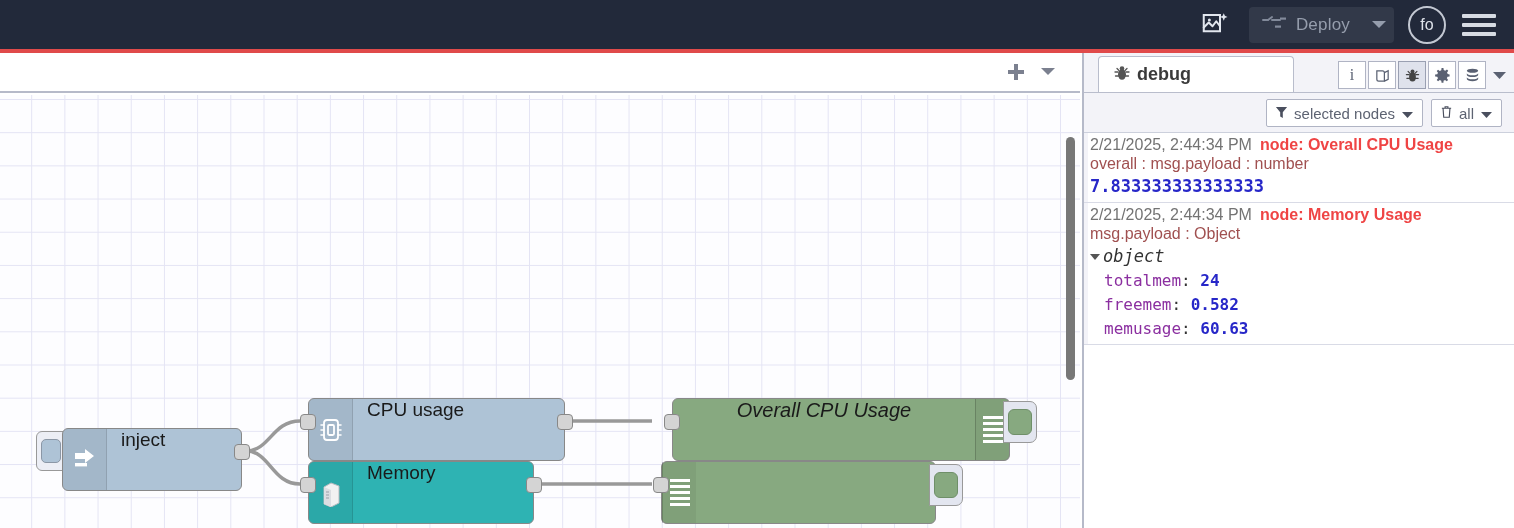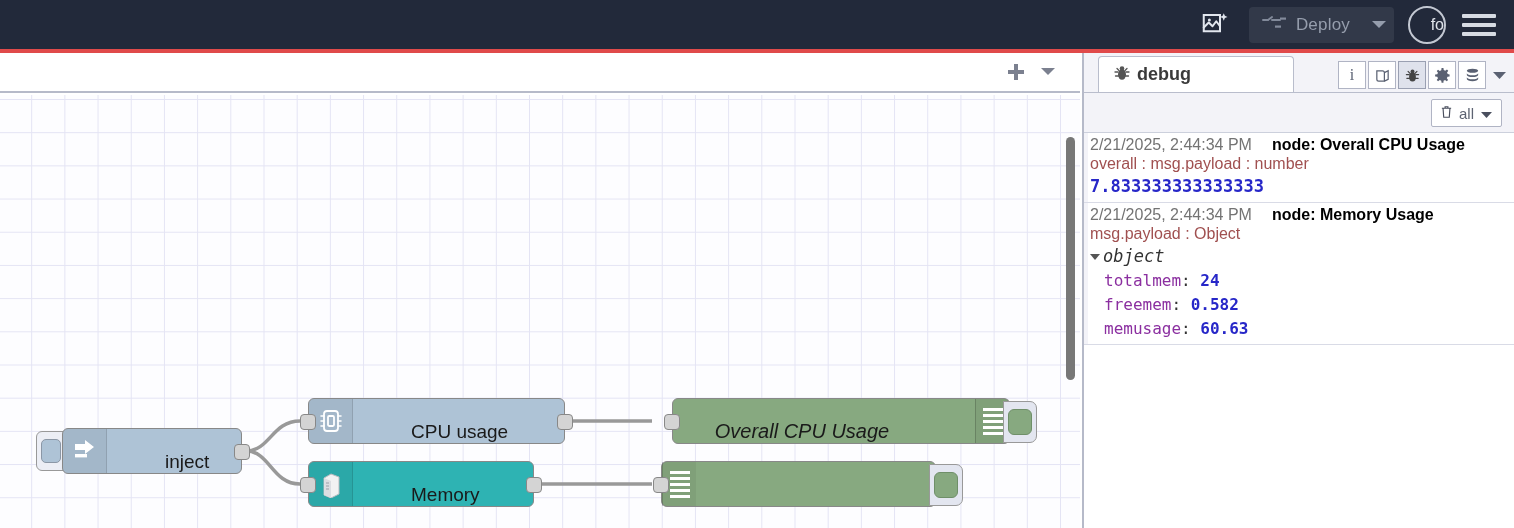--- a/index.html
+++ b/index.html
@@ -43,7 +43,7 @@
   .avatar {
     width: 38px; height: 38px; border-radius: 50%;
     border: 2px solid #c3c8d2; color: #dfe3ea;
-    display: flex; align-items: center; justify-content: flex-end;
+    display: flex; align-items: center; justify-content: center;
     font-size: 16px; margin-right: 16px; cursor: pointer;
   }
   .hamburger { width: 34px; cursor: pointer; }

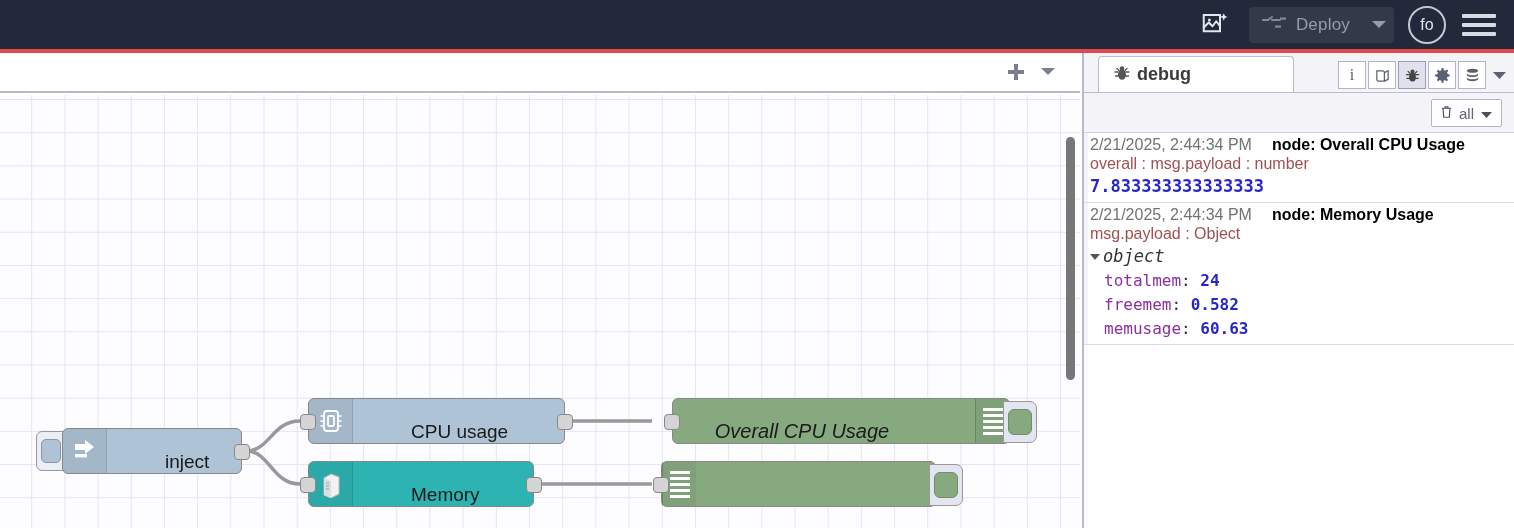--- a/index.html
+++ b/index.html
@@ -431,6 +431,19 @@
     <div class="sb-filterrow">
       <div class="pill">
         <span>
+          <svg width="13" height="13" viewBox="0 0 14 14" fill="#4a4f5e">
+            <path d="M1 1h12l-4.6 5.6V13L5.6 11.4V6.6z"></path>
+          </svg>
+        </span>
+        <span>selected nodes</span>
+        <span>
+          <svg width="13" height="8" viewBox="0 0 13 8">
+              <path d="M1 1l5.5 6L12 1z" fill="#4a4f5e"></path>
+            </svg>
+        </span>
+      </div>
+      <div class="pill">
+        <span>
           <svg width="13" height="14" viewBox="0 0 14 15" fill="none" stroke="#4a4f5e" stroke-width="1.25">
             <path d="M2 3.5h10M5.5 3.5V1.8h3v1.7M3.3 3.5l.7 9.7h6l.7-9.7"></path>
           </svg>

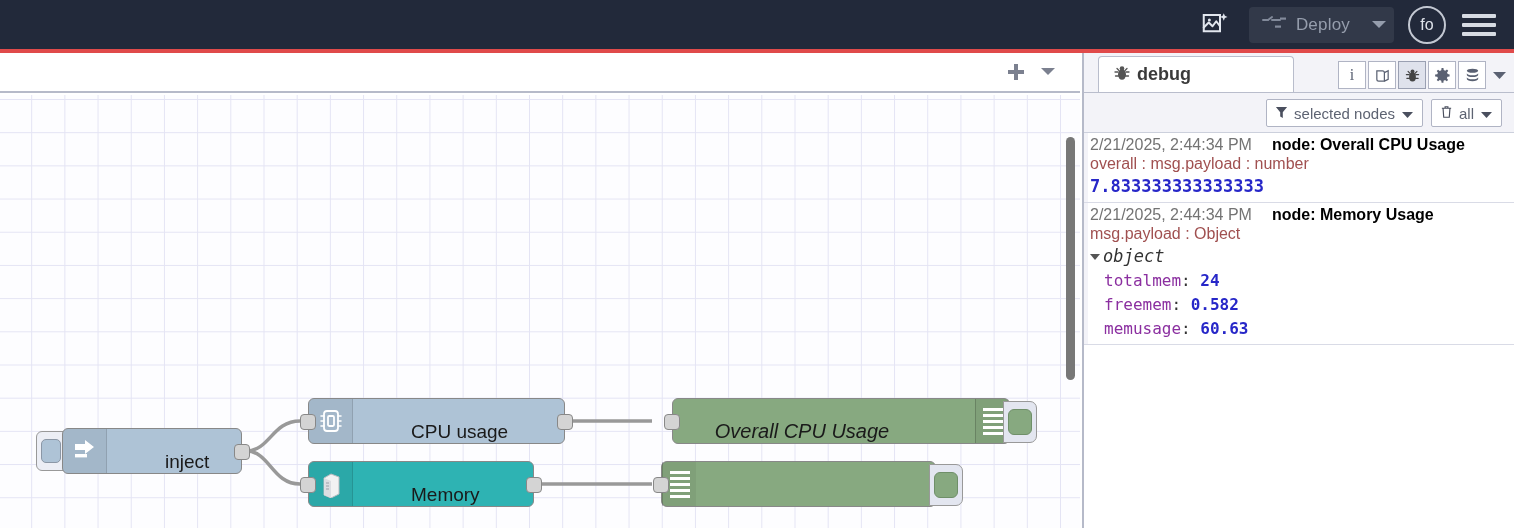--- a/index.html
+++ b/index.html
@@ -197,7 +197,7 @@
   }
   .msg-head { font-size: 16px; color: #333; white-space: nowrap; }
   .msg-time { color: #737373; }
-  .msg-node { color: #000000; font-weight: 600; margin-left: 20px; }
+  .msg-node { color: #ef4444; font-weight: 600; margin-left: 8px; }
   .msg-topic { font-size: 16px; color: #a05050; margin-top: 1px; }
   .msg-val {
     font-family: "DejaVu Sans Mono", monospace; font-size: 17px;

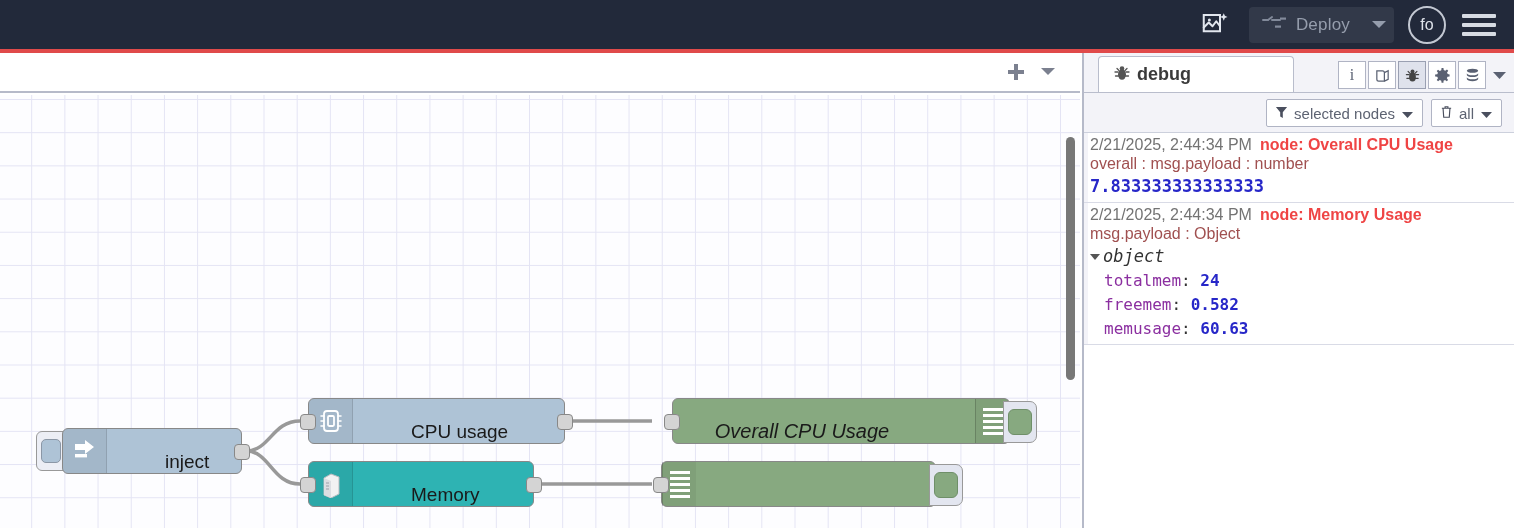--- a/index.html
+++ b/index.html
@@ -89,10 +89,9 @@
   
   .node { position: absolute; }
   .node-body {
-    position: absolute; height: 46px; border-radius: 6px;
-    border: 1px solid #888; display: flex; align-items: flex-end;
+    position: absolute; height: 63px; border-radius: 6px;
+    border: 1px solid #888; display: flex; align-items: flex-start;
     box-shadow: 0 0 0 0 rgba(0,0,0,0);
-    gap: 44px;
   }
   .node-icon-cell {
     width: 44px; height: 100%; display: flex; align-items: center;

